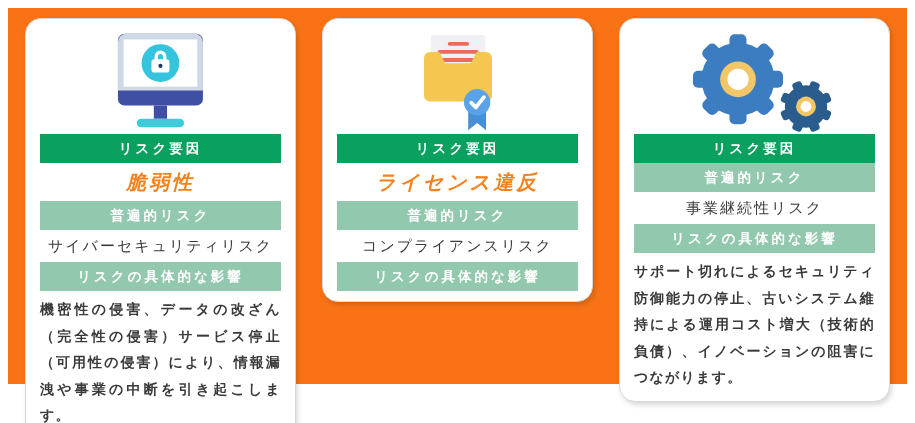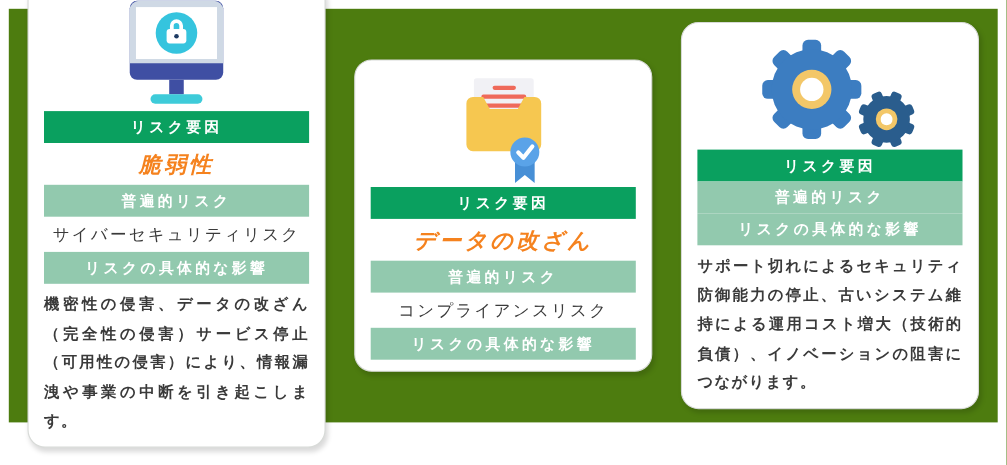--- a/index.html
+++ b/index.html
@@ -13,10 +13,10 @@
     position: absolute;
     left: 8px; top: 8px;
     width: 899px; height: 376px;
-    background: #4d7c0f;
+    background: #f97316;
     display: flex;
     justify-content: center;
-    align-items: center;
+    align-items: flex-start;
     gap: 26px;
     padding: 10px 16px;
   }

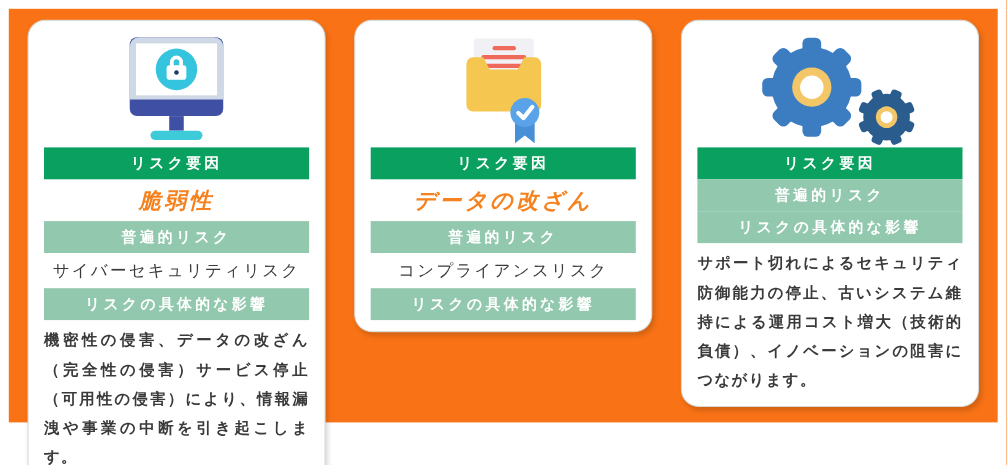--- a/index.html
+++ b/index.html
@@ -120,7 +120,7 @@
       </svg>
     </div>
     <div class="band dark">リスク要因</div>
-    <div class="card-title">データの改ざん</div>
+    <div class="card-title">ライセンス違反</div>
     <div class="band light">普遍的リスク</div>
     <div class="risk-type">コンプライアンスリスク</div>
     <div class="band light">リスクの具体的な影響</div>

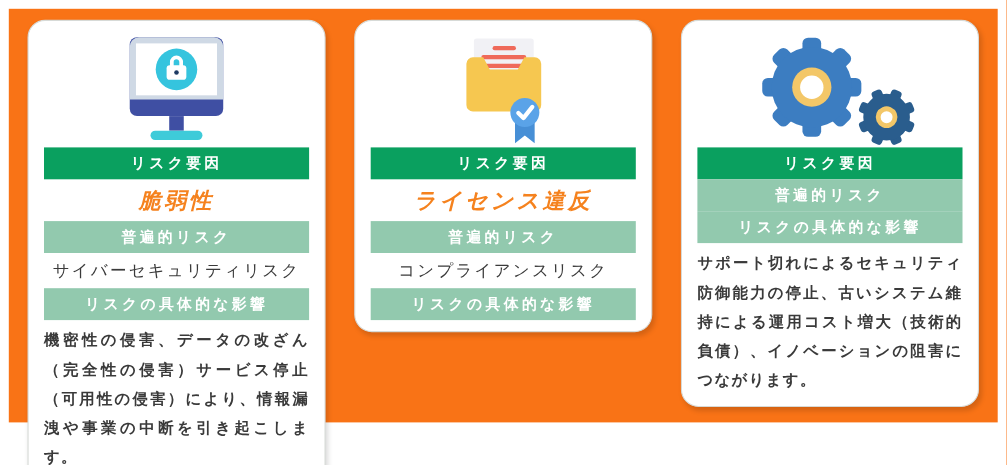--- a/index.html
+++ b/index.html
@@ -163,6 +163,7 @@
     </div>
     <div class="band dark">リスク要因</div>
     <div class="band light">普遍的リスク</div>
+    <div class="risk-type">事業継続性リスク</div>
     <div class="band light">リスクの具体的な影響</div>
     <div class="impact-text">サポート切れによるセキュリティ防御能力の停止、古いシステム維持による運用コスト増大（技術的負債）、イノベーションの阻害につながります。</div>
   </div>

